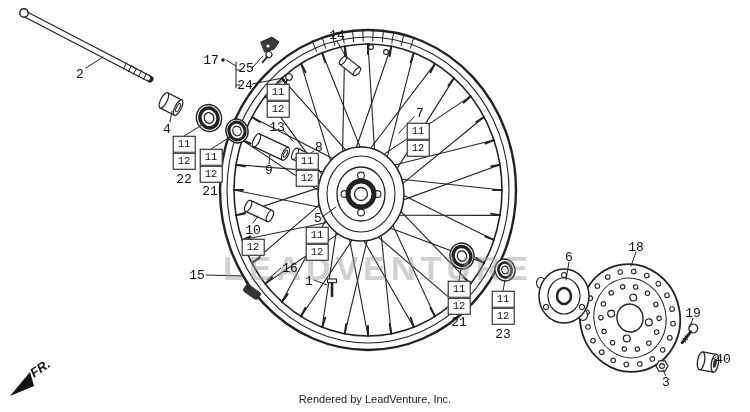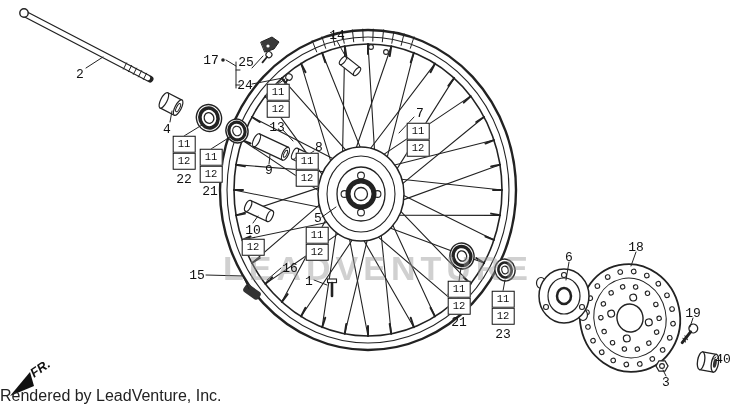--- a/index.html
+++ b/index.html
@@ -350,7 +350,7 @@
   <div class="lbl" style="left:80px;top:74px">2</div>
   <div class="lbl" style="left:167px;top:129px">4</div>
   <div class="lbl" style="left:211px;top:60px">17</div>
-  <div class="lbl" style="left:246px;top:62px">25</div>
+  <div class="lbl" style="left:246px;top:68px">25</div>
   <div class="lbl" style="left:245px;top:85px">24</div>
   <div class="lbl" style="left:277px;top:127px">13</div>
   <div class="lbl" style="left:337px;top:35px">14</div>

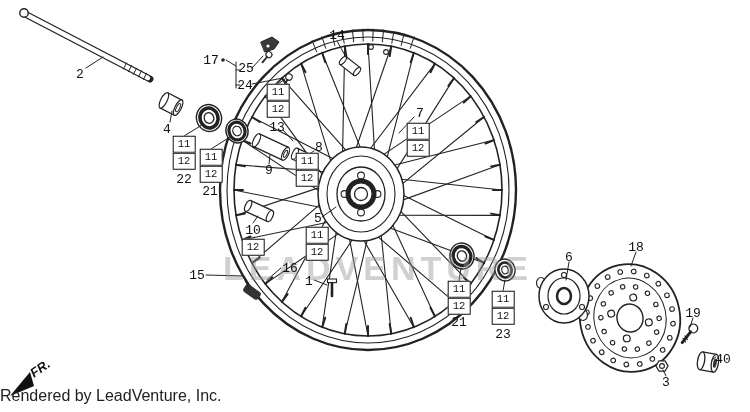--- a/index.html
+++ b/index.html
@@ -13,7 +13,7 @@
   #watermark{position:absolute;left:378px;top:268px;transform:translate(-50%,-50%);
        font-size:34px;font-weight:bold;letter-spacing:5px;color:rgba(150,150,150,0.45);
        white-space:nowrap;z-index:2;pointer-events:none}
-  #footer{position:absolute;left:0;right:0;bottom:7px;text-align:left;font-size:16px;color:#222;z-index:3}
+  #footer{position:absolute;left:0;right:0;bottom:7px;text-align:center;font-size:11px;color:#222;z-index:3}
 </style>
 </head>
 <body>

